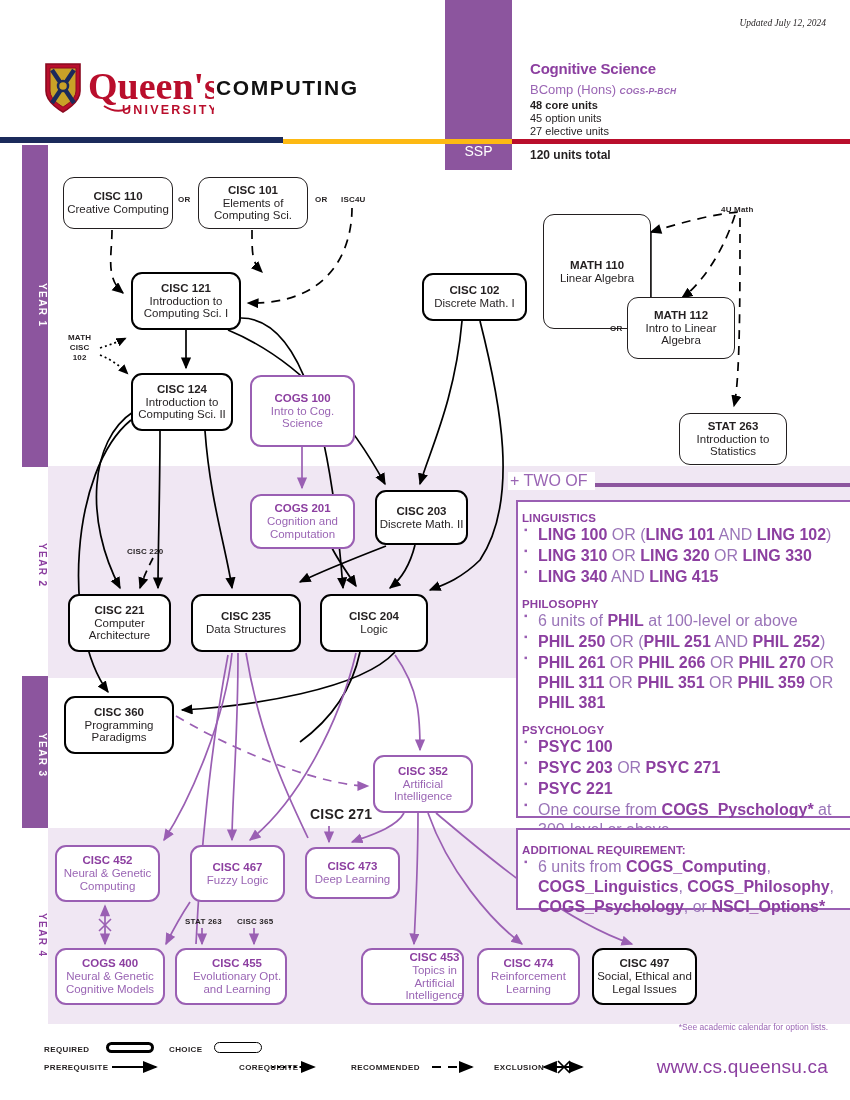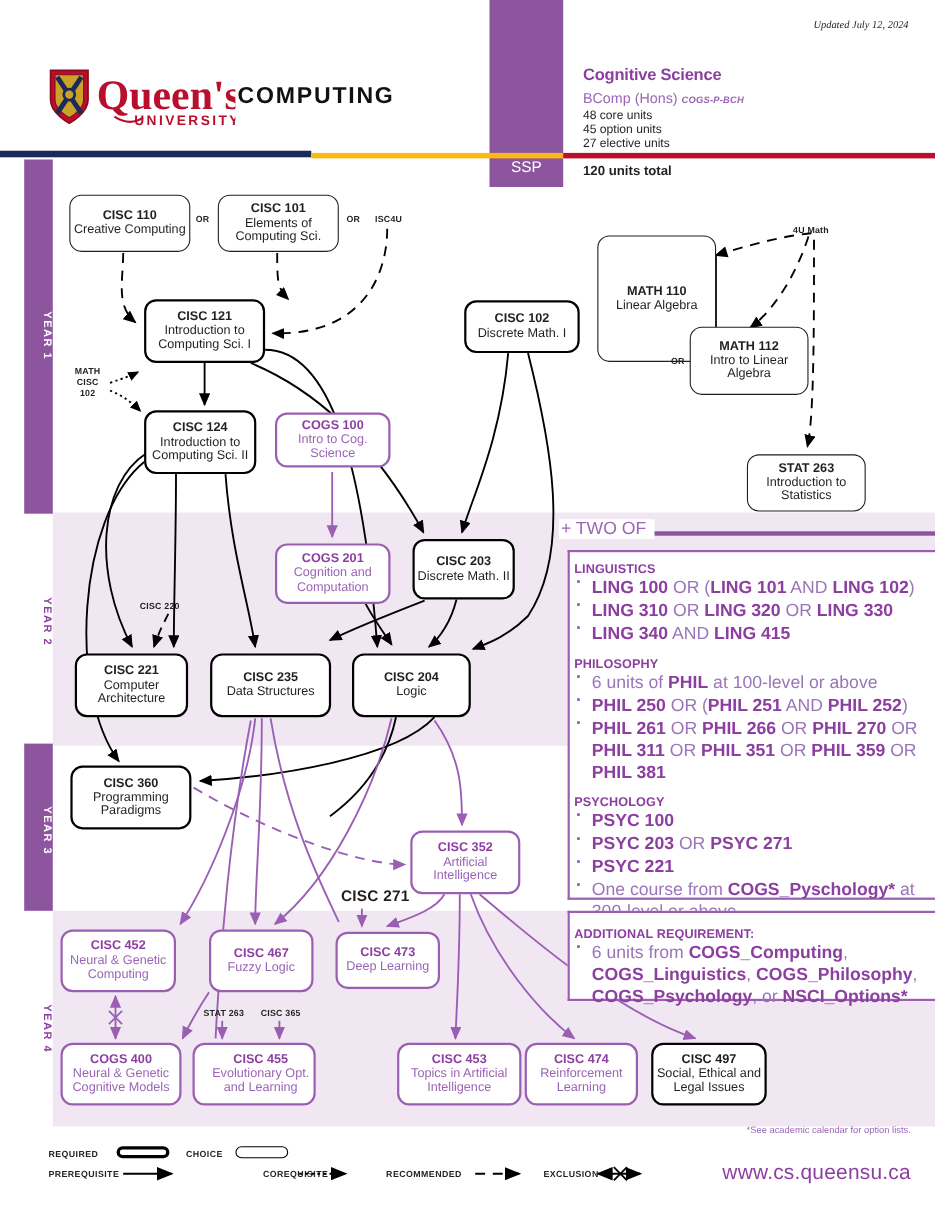--- a/index.html
+++ b/index.html
@@ -18,7 +18,7 @@
   #prog-degree{left:530px;top:82px;font-size:13px;color:#9a65b4;}
   #prog-degree .code{font-size:8.5px;font-style:italic;font-weight:bold;letter-spacing:.2px;}
   .units{left:530px;font-size:11px;color:#231f20;}
-  #u1{top:99px;} #u2{top:112px;} #u3{top:125px;}
+  #u1{top:99px;font-weight:bold;} #u2{top:112px;} #u3{top:125px;}
   #total{left:530px;top:148px;font-size:12px;font-weight:bold;color:#231f20;}
 
   

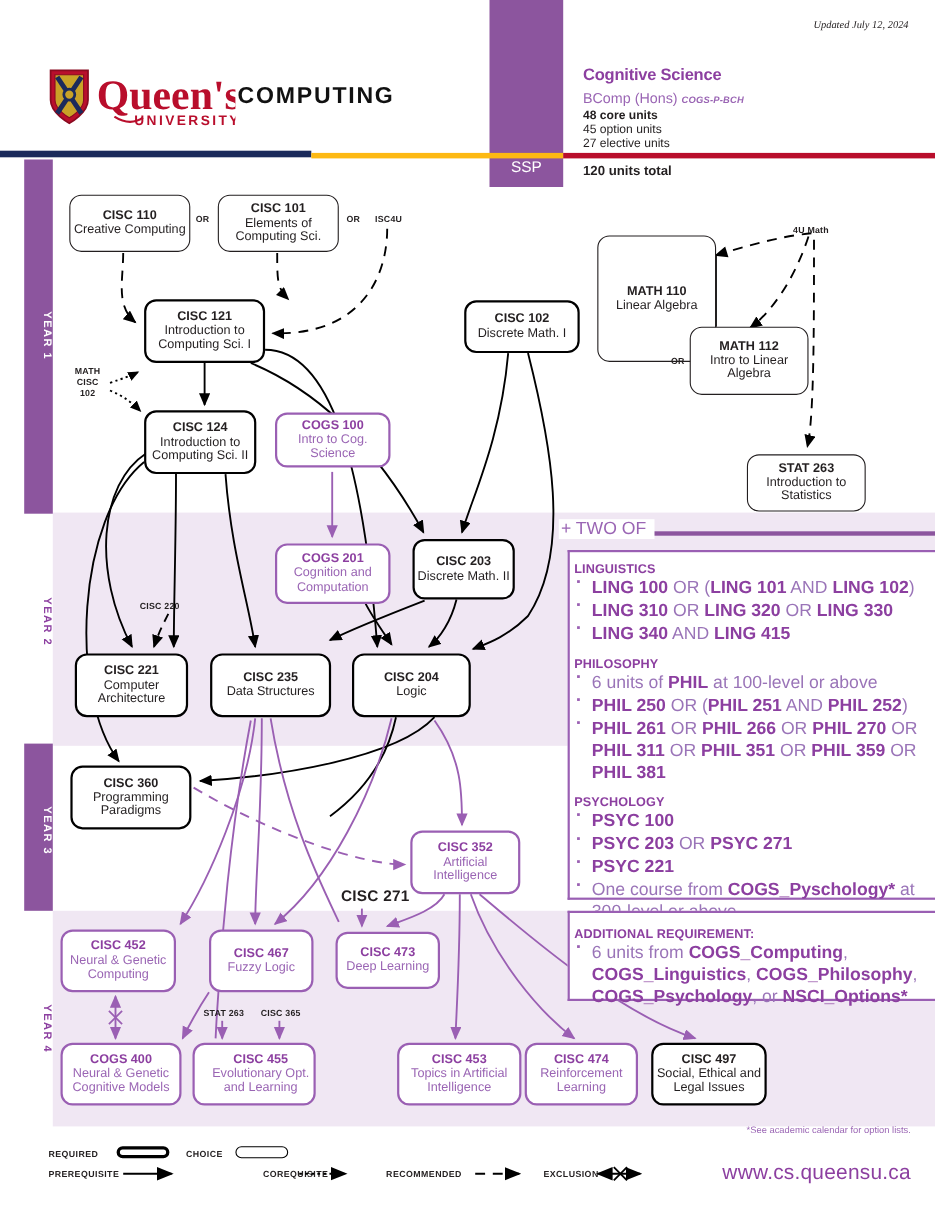--- a/index.html
+++ b/index.html
@@ -249,7 +249,7 @@
         <div class="code">CISC 124</div>
         <div class="name">Introduction to Computing Sci. II</div>
       </div>
-      <div class="box choice" style="left: 250px; top: 375px; width: 105px; height: 50px;">
+      <div class="box choice" style="left: 250px; top: 375px; width: 105px; height: 72px;">
         <div class="code">COGS 100</div>
         <div class="name">Intro to Cog. Science</div>
       </div>

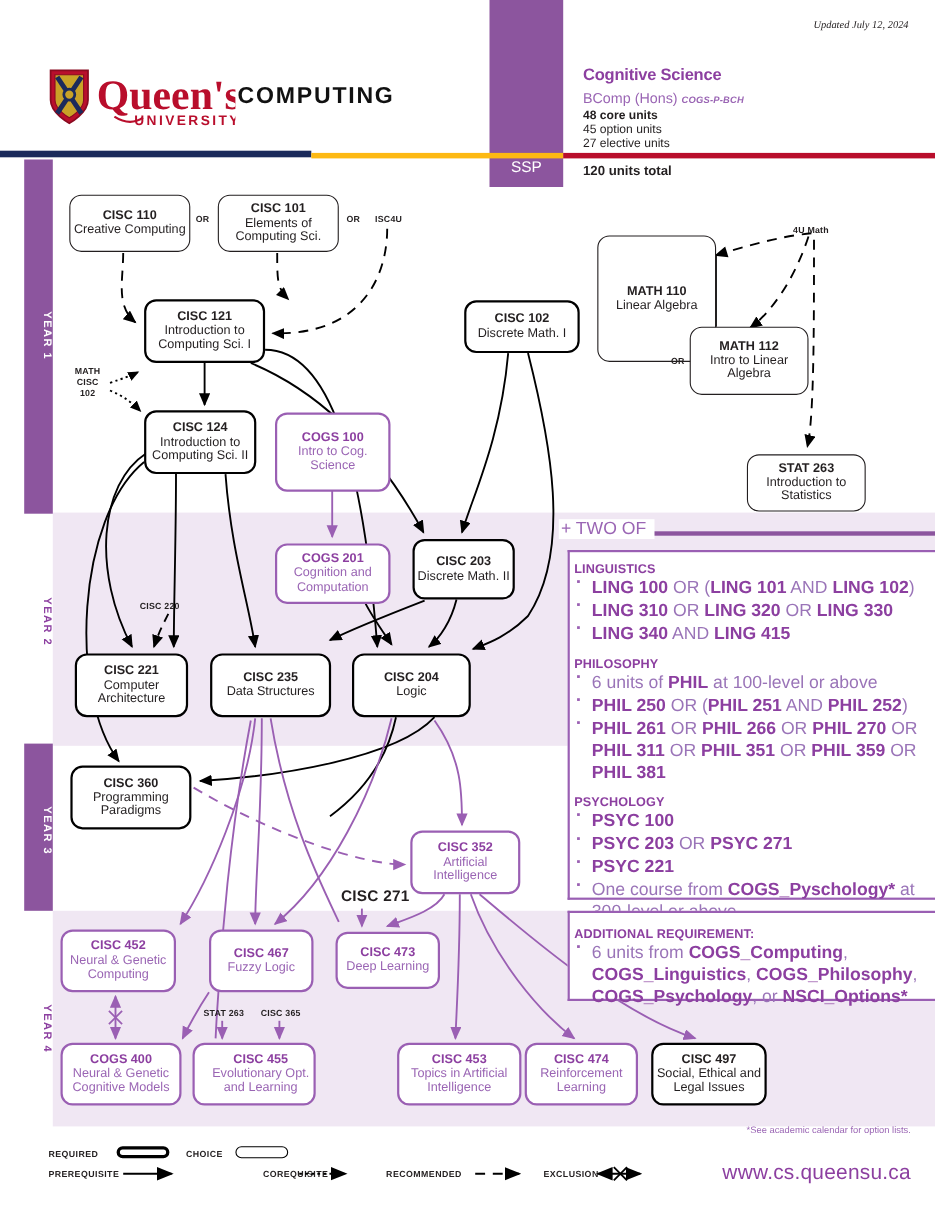--- a/index.html
+++ b/index.html
@@ -317,7 +317,7 @@
         <div class="code">CISC 455</div>
         <div class="name">Evolutionary Opt. and Learning</div>
       </div>
-      <div class="box choice" style="left: 361px; top: 948px; width: 113px; height: 57px;">
+      <div class="box choice" style="left: 361px; top: 948px; width: 103px; height: 57px; padding-left: 44px;">
         <div class="code">CISC 453</div>
         <div class="name">Topics in Artificial Intelligence</div>
       </div>

